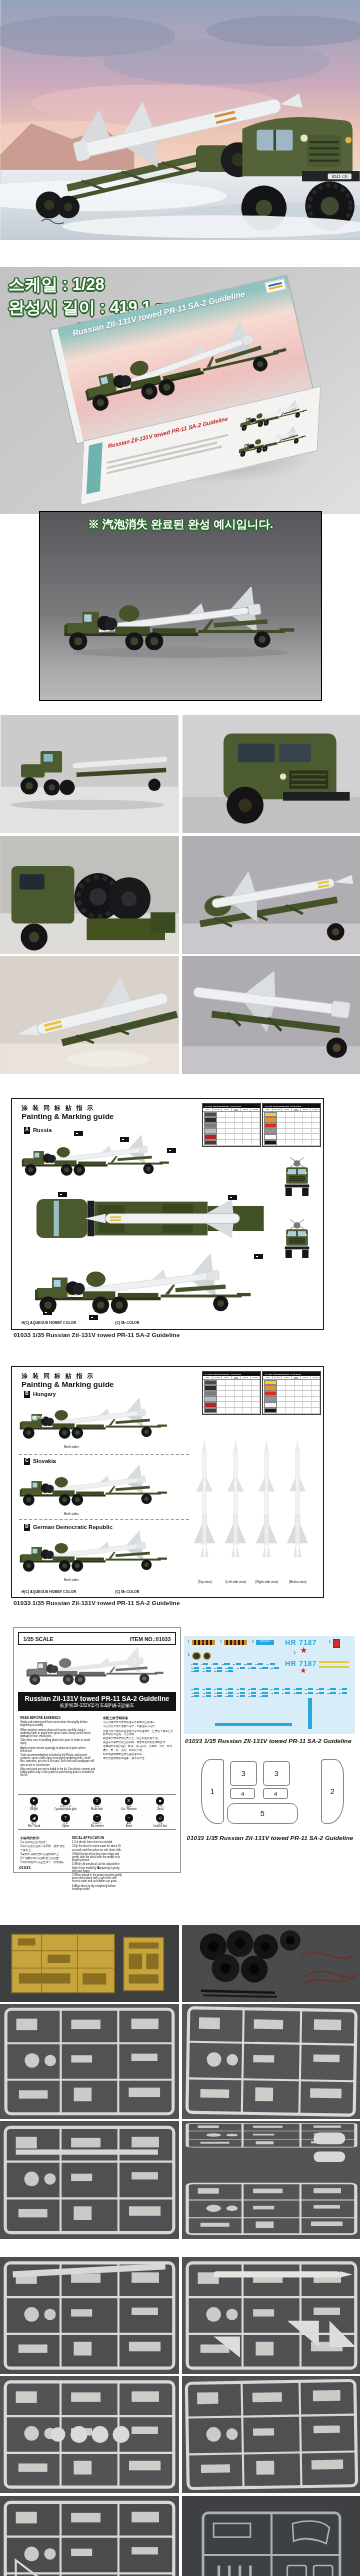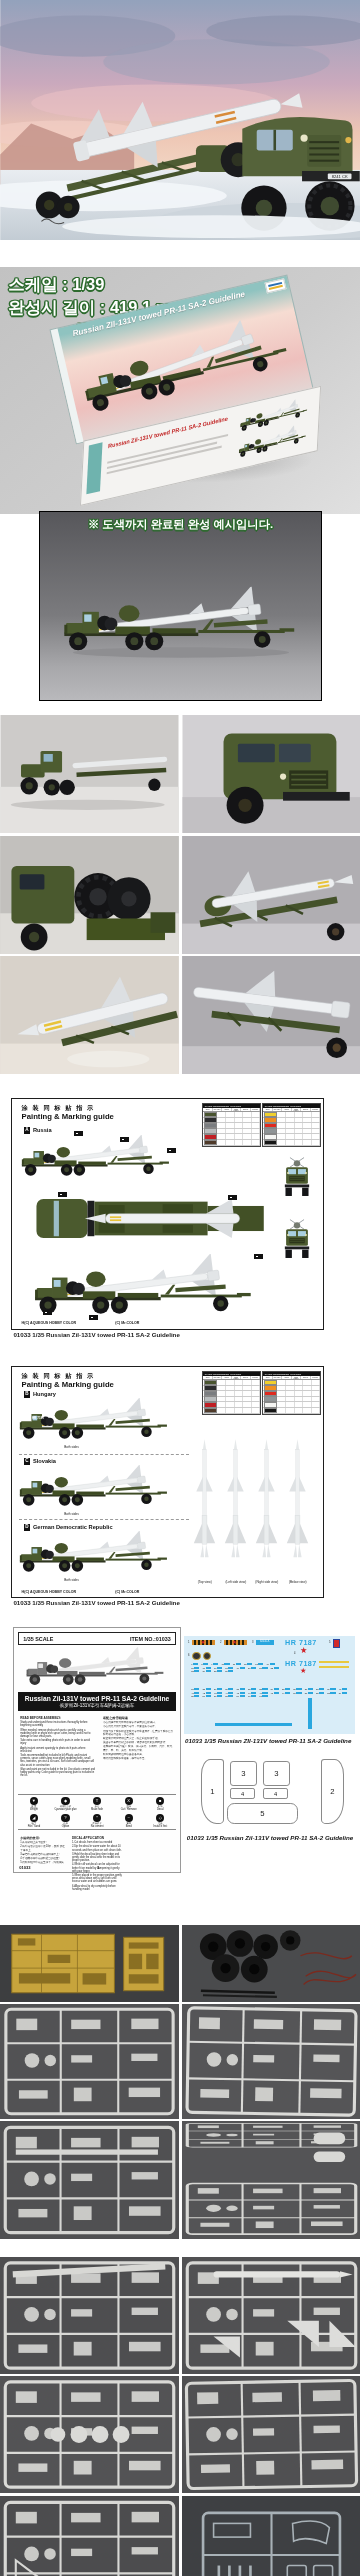--- a/index.html
+++ b/index.html
@@ -245,7 +245,7 @@
   </div>
 
   <div class="abs" style="left:0;top:267px;width:361px;height:247px;background:linear-gradient(140deg,#c2c2c2,#cdcdcd 55%,#e0e0e0)">
-    <div class="otxt abs" style="left:8.2px;top:7.2px;font-size:16.5px">스케일 :  1/39</div>
+    <div class="otxt abs" style="left:8.2px;top:7.2px;font-size:16.5px">스케일 :  1/28</div>
     <div class="otxt abs" style="left:8.2px;top:30px;font-size:16.5px">완성시 길이 : 419.1 mm</div>
     <div class="otxt abs" style="left:76px;top:53px;font-size:16.5px">폭 : 82.6 mm</div>
     <div class="abs" style="left:77px;top:170px;width:237px;height:46px;background:radial-gradient(ellipse,rgba(0,0,0,.22),transparent 70%)"></div>

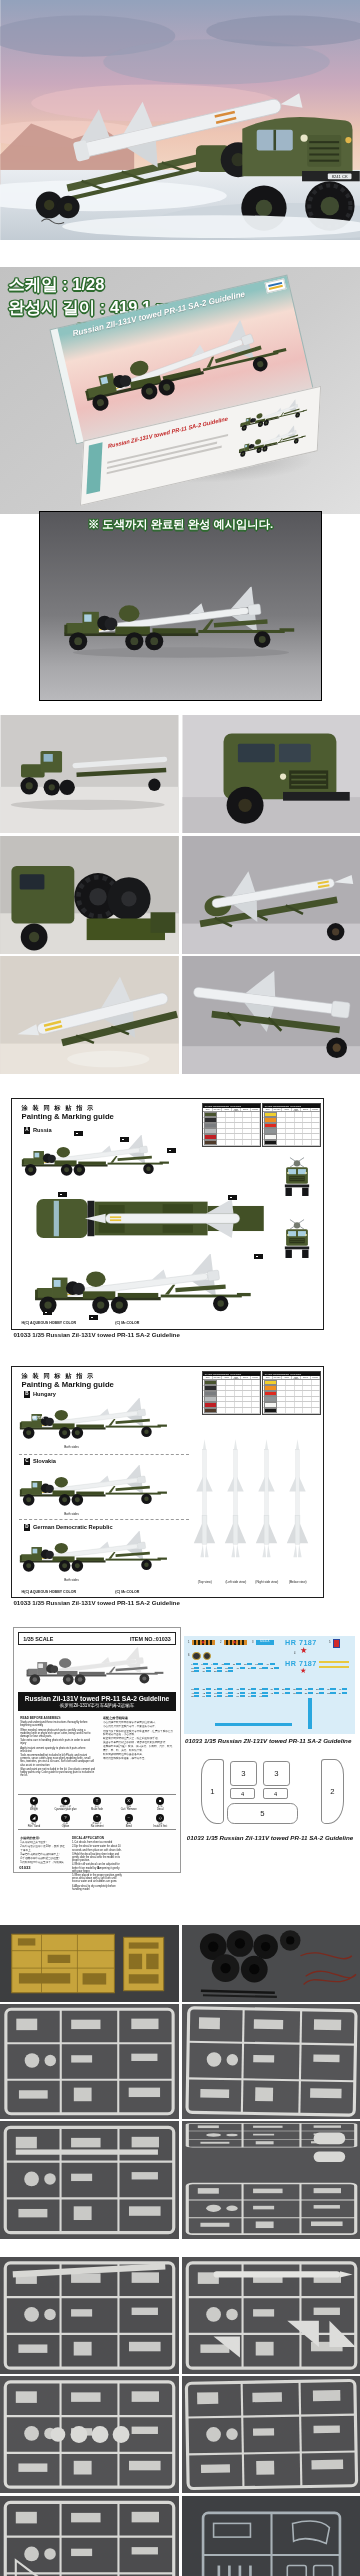--- a/index.html
+++ b/index.html
@@ -281,7 +281,7 @@
 
   <div class="abs" style="left:39px;top:511px;width:281px;height:188px;border:0.5px solid #000;
        background:linear-gradient(180deg,#57575b,#7b7b7e 55%,#a7a7aa 82%,#b9b9bc)">
-    <div class="otxt abs" style="left:0;top:5.2px;width:100%;text-align:center;font-size:11.3px">※ 도색까지 완료된 완성 예시입니다.</div>
+    <div class="otxt abs" style="left:0;top:5.2px;width:100%;text-align:center;font-size:11.3px">※ 汽泡消失 완료된 완성 예시입니다.</div>
     <ellipse></ellipse>
     <svg class="abs" style="left:19.6px;top:67px" width="242" height="89" viewBox="0 0 560 170">
       <ellipse cx="280" cy="152" rx="250" ry="12" fill="#8e8e91"></ellipse>

